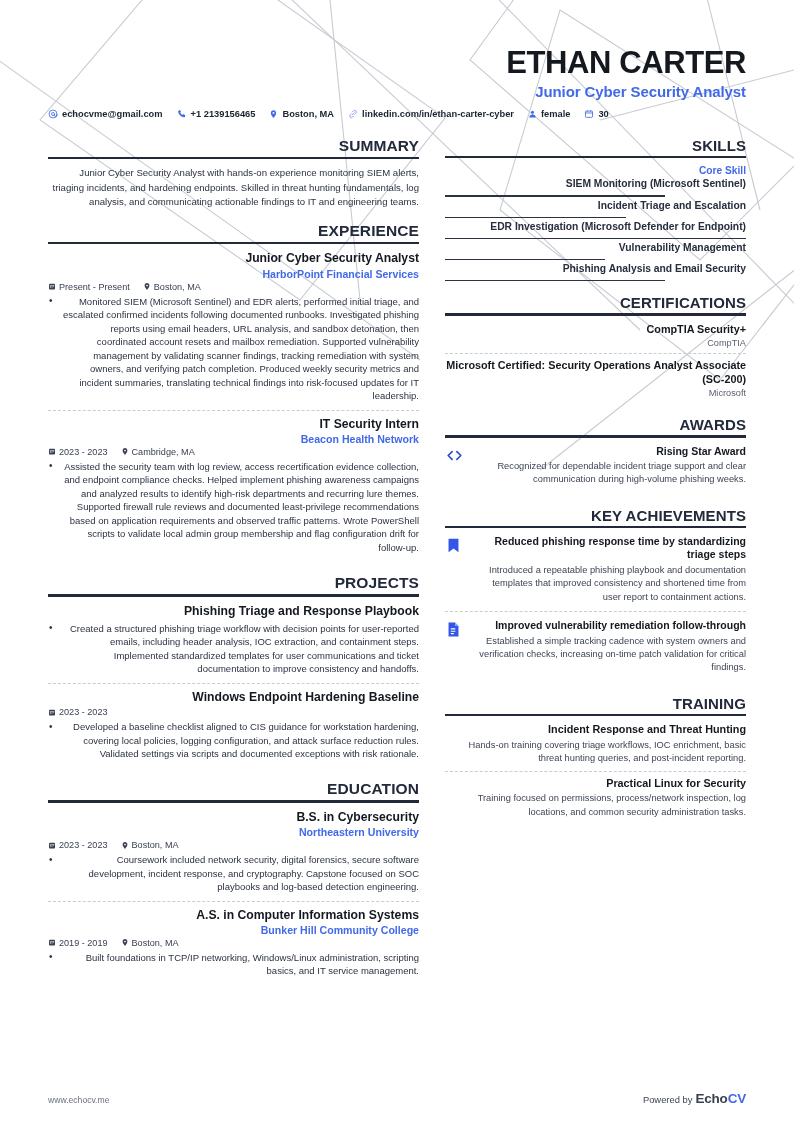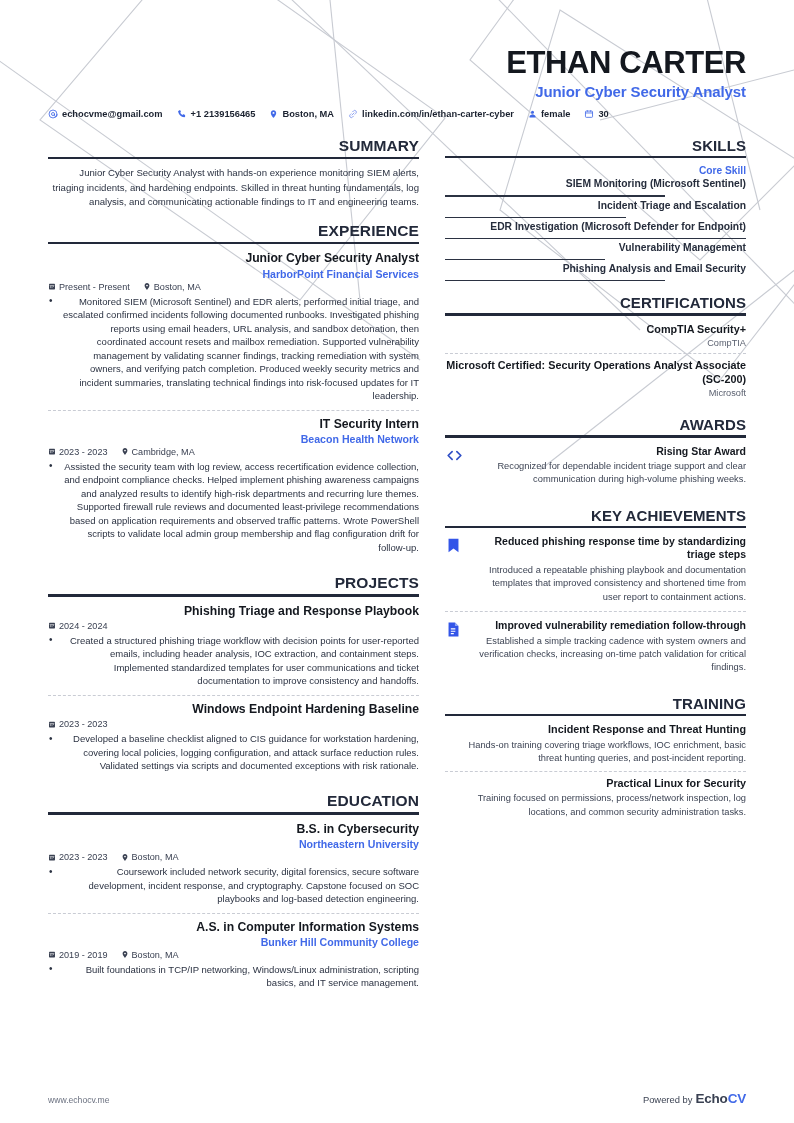--- a/index.html
+++ b/index.html
@@ -434,6 +434,12 @@
           <div id="projects-list">
               <div class="entry sep">
                 <div class="entry-title">Phishing Triage and Response Playbook</div>
+                <div class="bullet-list">
+                  <div class="bullet">Created a structured phishing triage workflow with decision points for user-reported emails, including header analysis, IOC extraction, and containment steps. Implemented standardized templates for user communications and ticket documentation to improve consistency and handoffs.</div>
+                </div>
+              </div>
+              <div class="entry">
+                <div class="entry-title">Windows Endpoint Hardening Baseline</div>
                 <div class="entry-meta">
                   <span class="meta-chunk">
                     <span>
@@ -447,15 +453,23 @@
                         <rect x="10.9" y="14.6" width="2.2" height="2" fill="#fff"></rect>
                       </svg>
                     </span>
-                    <span>2024 - 2024</span>
+                    <span>2023 - 2023</span>
                   </span>
                 </div>
                 <div class="bullet-list">
-                  <div class="bullet">Created a structured phishing triage workflow with decision points for user-reported emails, including header analysis, IOC extraction, and containment steps. Implemented standardized templates for user communications and ticket documentation to improve consistency and handoffs.</div>
-                </div>
-              </div>
-              <div class="entry">
-                <div class="entry-title">Windows Endpoint Hardening Baseline</div>
+                  <div class="bullet">Developed a baseline checklist aligned to CIS guidance for workstation hardening, covering local policies, logging configuration, and attack surface reduction rules. Validated settings via scripts and documented exceptions with risk rationale.</div>
+                </div>
+              </div>
+            </div>
+        </div>
+
+        <div class="section mt-sec">
+          <div class="section-title">EDUCATION</div>
+          <div class="section-rule"></div>
+          <div id="education-list">
+              <div class="entry sep">
+                <div class="entry-title">B.S. in Cybersecurity</div>
+                <div class="entry-org">Northeastern University</div>
                 <div class="entry-meta">
                   <span class="meta-chunk">
                     <span>
@@ -471,21 +485,22 @@
                     </span>
                     <span>2023 - 2023</span>
                   </span>
+                  <span class="meta-chunk">
+                    <span>
+                      <svg width="8" height="9" viewBox="0 0 24 24" fill="#3a4152">
+                        <path d="M12 1.8c-4 0-7.2 3.2-7.2 7.2 0 5.4 7.2 13.2 7.2 13.2s7.2-7.8 7.2-13.2c0-4-3.2-7.2-7.2-7.2zm0 9.8a2.6 2.6 0 1 1 0-5.2 2.6 2.6 0 0 1 0 5.2z"></path>
+                      </svg>
+                    </span>
+                    <span>Boston, MA</span>
+                  </span>
                 </div>
                 <div class="bullet-list">
-                  <div class="bullet">Developed a baseline checklist aligned to CIS guidance for workstation hardening, covering local policies, logging configuration, and attack surface reduction rules. Validated settings via scripts and documented exceptions with risk rationale.</div>
-                </div>
-              </div>
-            </div>
-        </div>
-
-        <div class="section mt-sec">
-          <div class="section-title">EDUCATION</div>
-          <div class="section-rule"></div>
-          <div id="education-list">
-              <div class="entry sep">
-                <div class="entry-title">B.S. in Cybersecurity</div>
-                <div class="entry-org">Northeastern University</div>
+                  <div class="bullet">Coursework included network security, digital forensics, secure software development, incident response, and cryptography. Capstone focused on SOC playbooks and log-based detection engineering.</div>
+                </div>
+              </div>
+              <div class="entry">
+                <div class="entry-title">A.S. in Computer Information Systems</div>
+                <div class="entry-org">Bunker Hill Community College</div>
                 <div class="entry-meta">
                   <span class="meta-chunk">
                     <span>
@@ -499,37 +514,6 @@
                         <rect x="10.9" y="14.6" width="2.2" height="2" fill="#fff"></rect>
                       </svg>
                     </span>
-                    <span>2023 - 2023</span>
-                  </span>
-                  <span class="meta-chunk">
-                    <span>
-                      <svg width="8" height="9" viewBox="0 0 24 24" fill="#3a4152">
-                        <path d="M12 1.8c-4 0-7.2 3.2-7.2 7.2 0 5.4 7.2 13.2 7.2 13.2s7.2-7.8 7.2-13.2c0-4-3.2-7.2-7.2-7.2zm0 9.8a2.6 2.6 0 1 1 0-5.2 2.6 2.6 0 0 1 0 5.2z"></path>
-                      </svg>
-                    </span>
-                    <span>Boston, MA</span>
-                  </span>
-                </div>
-                <div class="bullet-list">
-                  <div class="bullet">Coursework included network security, digital forensics, secure software development, incident response, and cryptography. Capstone focused on SOC playbooks and log-based detection engineering.</div>
-                </div>
-              </div>
-              <div class="entry">
-                <div class="entry-title">A.S. in Computer Information Systems</div>
-                <div class="entry-org">Bunker Hill Community College</div>
-                <div class="entry-meta">
-                  <span class="meta-chunk">
-                    <span>
-                      <svg width="8" height="9" viewBox="0 0 24 24" fill="#3a4152">
-                        <rect x="3" y="4" width="18" height="17" rx="2"></rect>
-                        <rect x="5" y="8" width="14" height="1.6" fill="#fff"></rect>
-                        <rect x="6.5" y="11" width="2.2" height="2" fill="#fff"></rect>
-                        <rect x="10.9" y="11" width="2.2" height="2" fill="#fff"></rect>
-                        <rect x="15.3" y="11" width="2.2" height="2" fill="#fff"></rect>
-                        <rect x="6.5" y="14.6" width="2.2" height="2" fill="#fff"></rect>
-                        <rect x="10.9" y="14.6" width="2.2" height="2" fill="#fff"></rect>
-                      </svg>
-                    </span>
                     <span>2019 - 2019</span>
                   </span>
                   <span class="meta-chunk">

